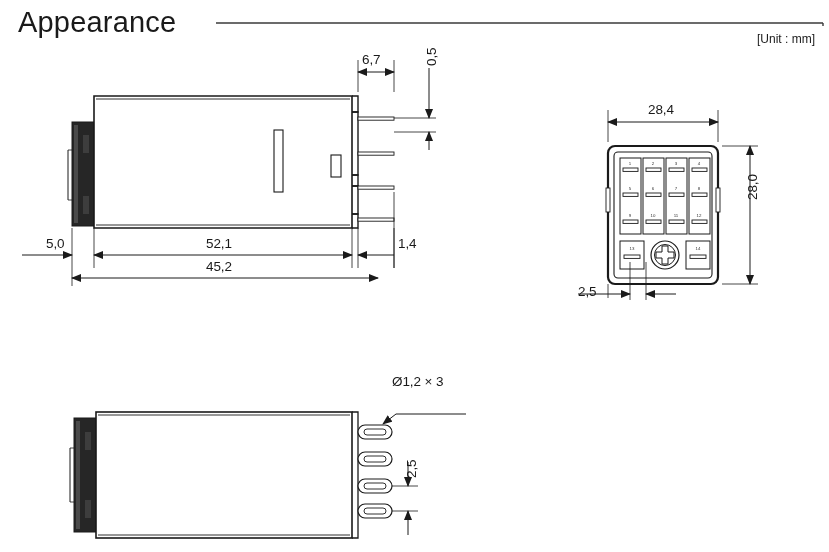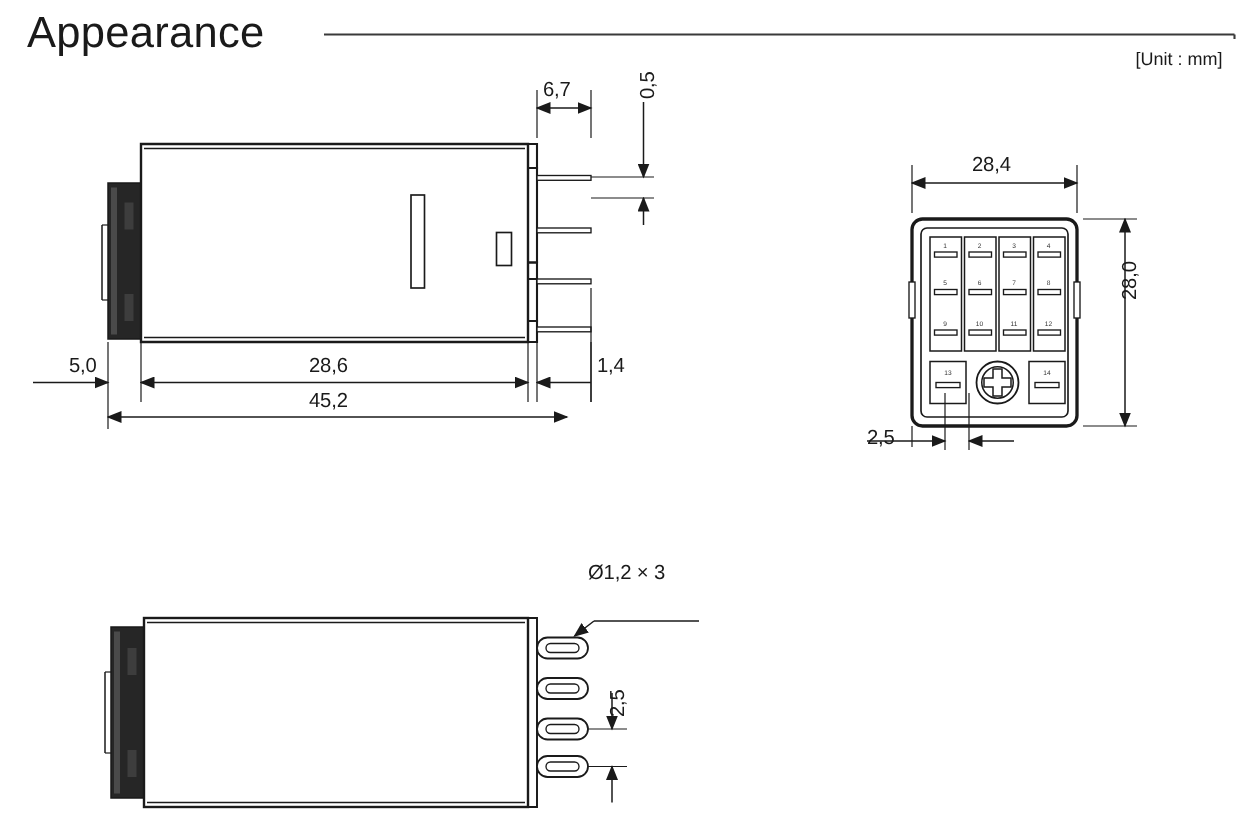--- a/index.html
+++ b/index.html
@@ -264,7 +264,7 @@
   </svg>
 
   <div class="dim" style="left:26px;  top:236px;margin-left:20px;">5,0</div>
-  <div class="dim" style="left:206px; top:236px;">28,6</div>
+  <div class="dim" style="left:206px; top:236px;">52,1</div>
   <div class="dim" style="left:206px; top:259px;">45,2</div>
   <div class="dim" style="left:398px; top:236px;">1,4</div>
   <div class="dim" style="left:362px; top:52px;">6,7</div>

